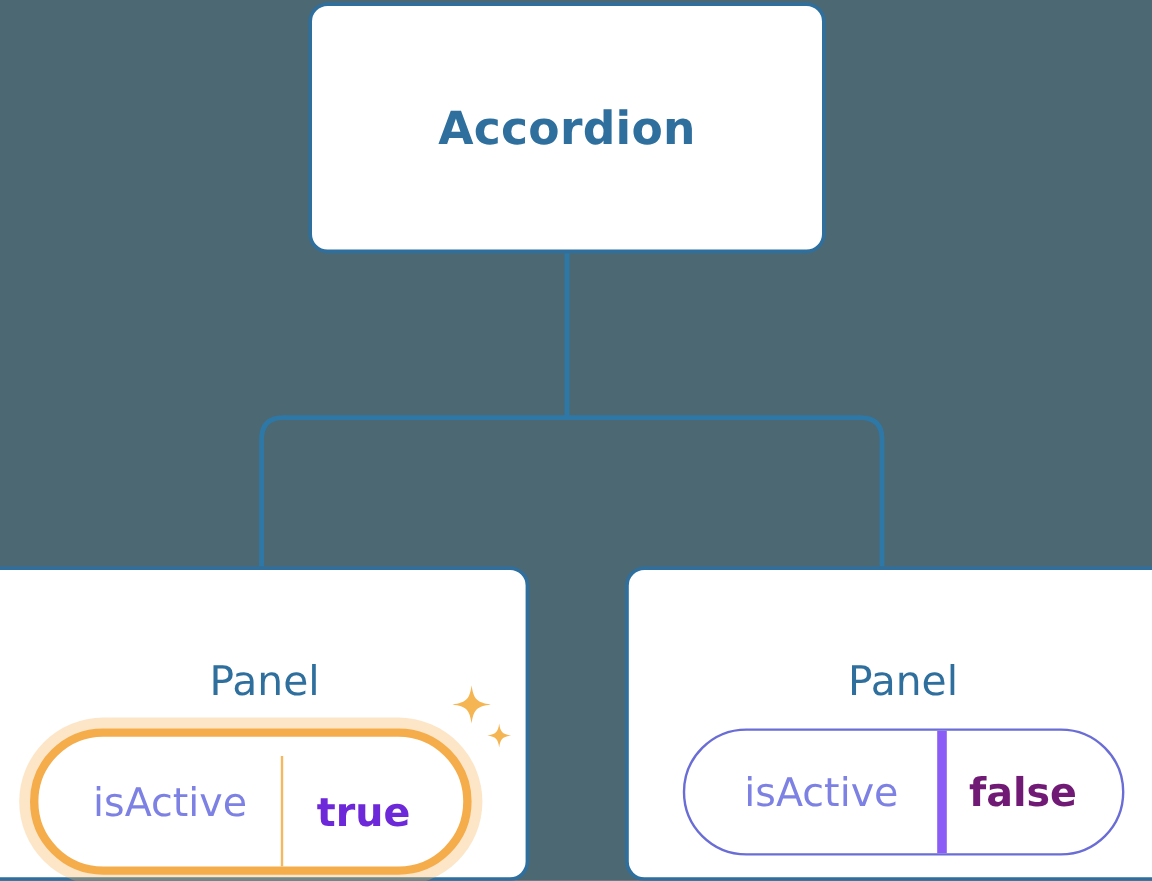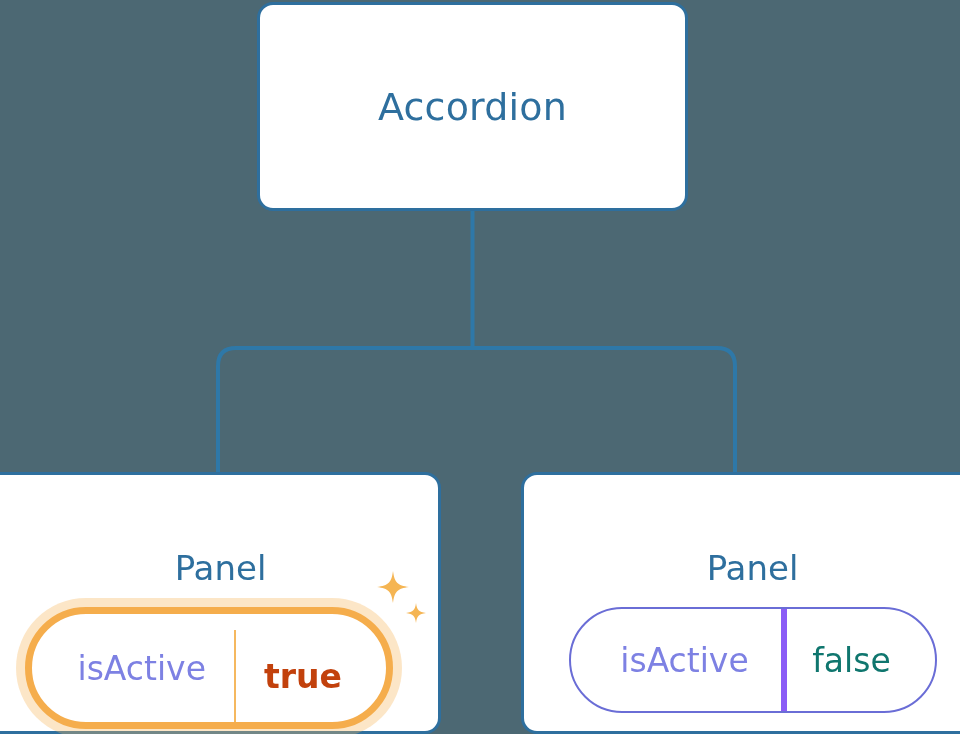--- a/index.html
+++ b/index.html
@@ -55,7 +55,7 @@
   .node-title {
     color: #2e6f9e;
     font-size: 38px;
-    font-weight: 400;
+    font-weight: 700;
     letter-spacing: 0.2px;
     line-height: 1;
     white-space: nowrap;

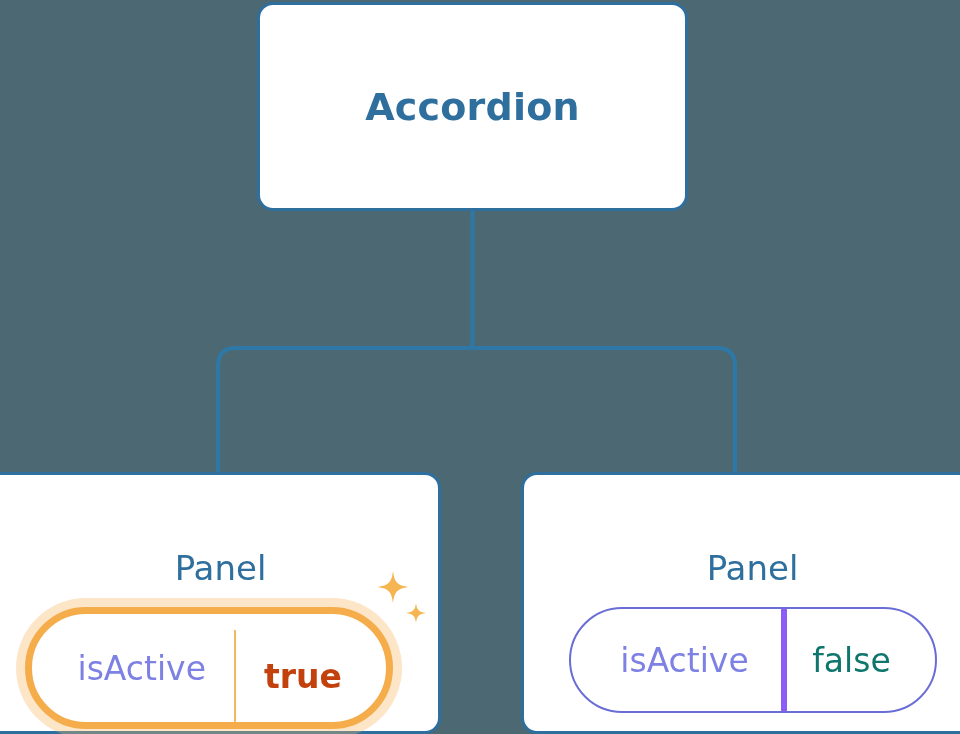--- a/index.html
+++ b/index.html
@@ -156,7 +156,7 @@
     width: 154px;
     border-left: 2px solid #f5b85f;
     font-weight: 700;
-    color: #c2410c;
+    color: #6d28d9;
     margin-top: 16px;
   }
 

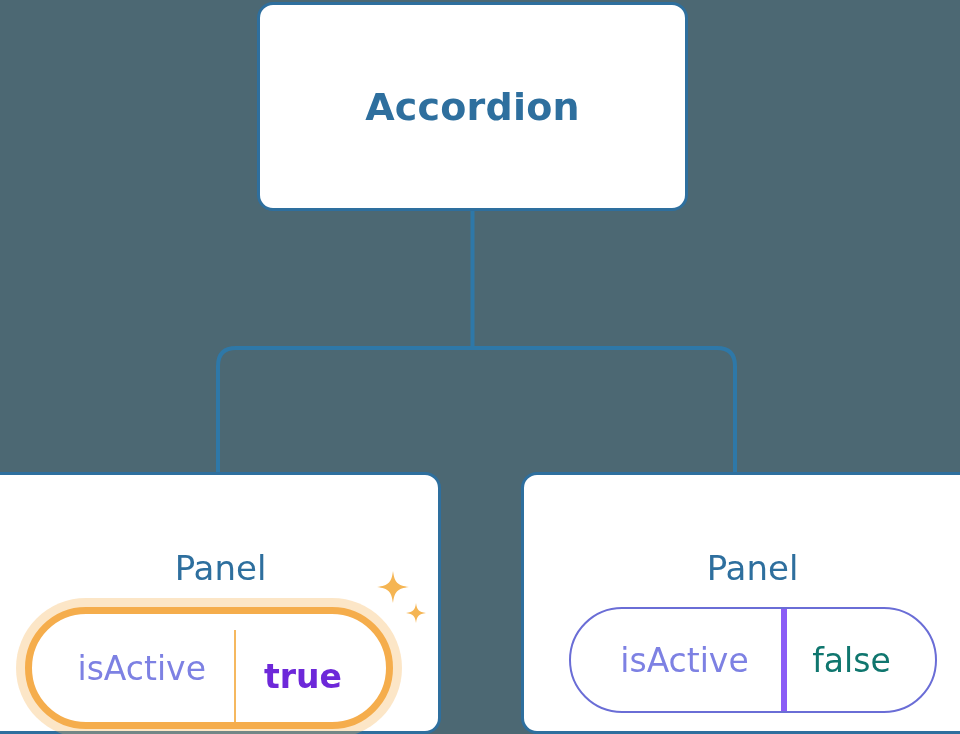--- a/index.html
+++ b/index.html
@@ -138,9 +138,9 @@
   .pill.normal .pill-key { width: 214px; }
   .pill.normal .pill-value {
     width: 154px;
-    border-left: 6px solid #8b5cf6;
-    font-weight: 400;
-    color: #0f766e;
+    border-left: 8px solid #8b5cf6;
+    font-weight: 700;
+    color: #701a75;
   }
 
   

